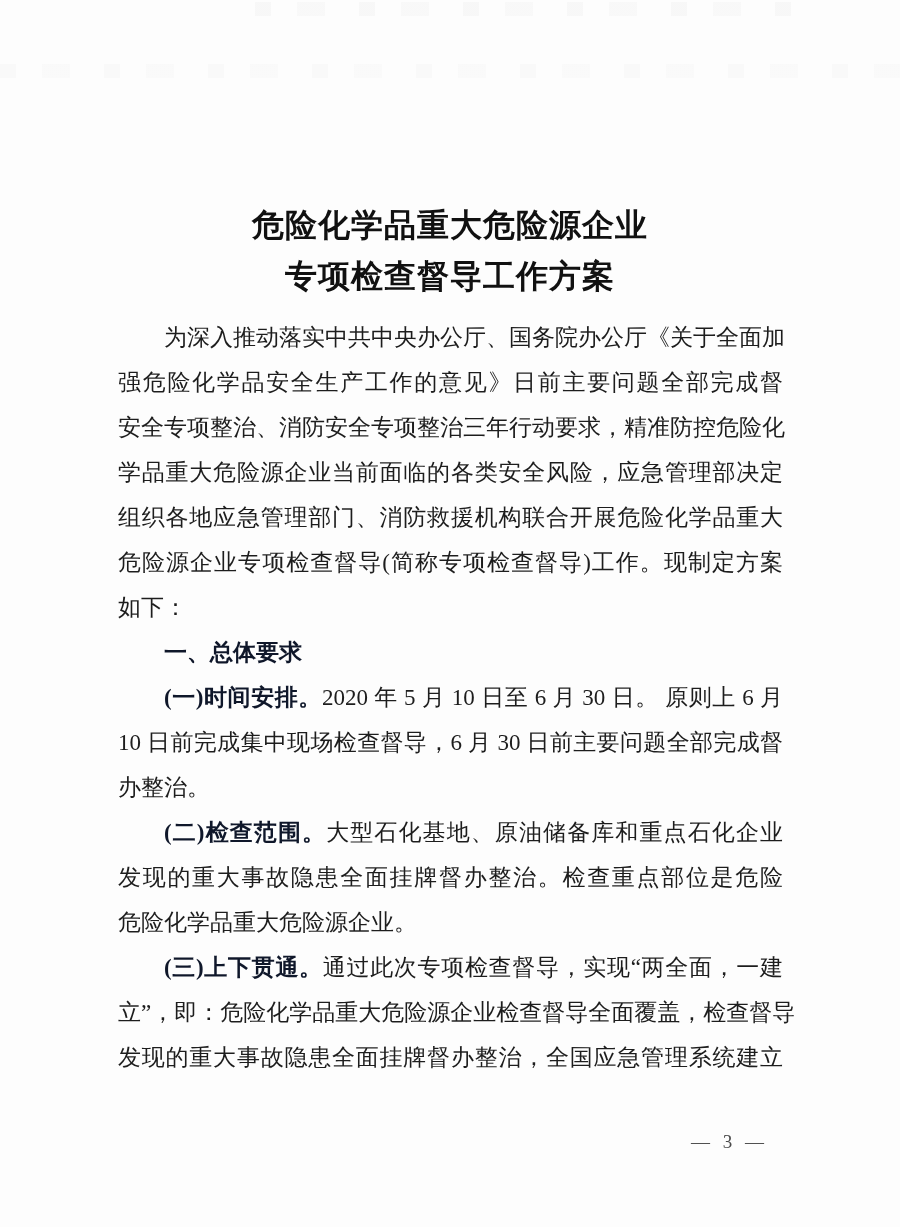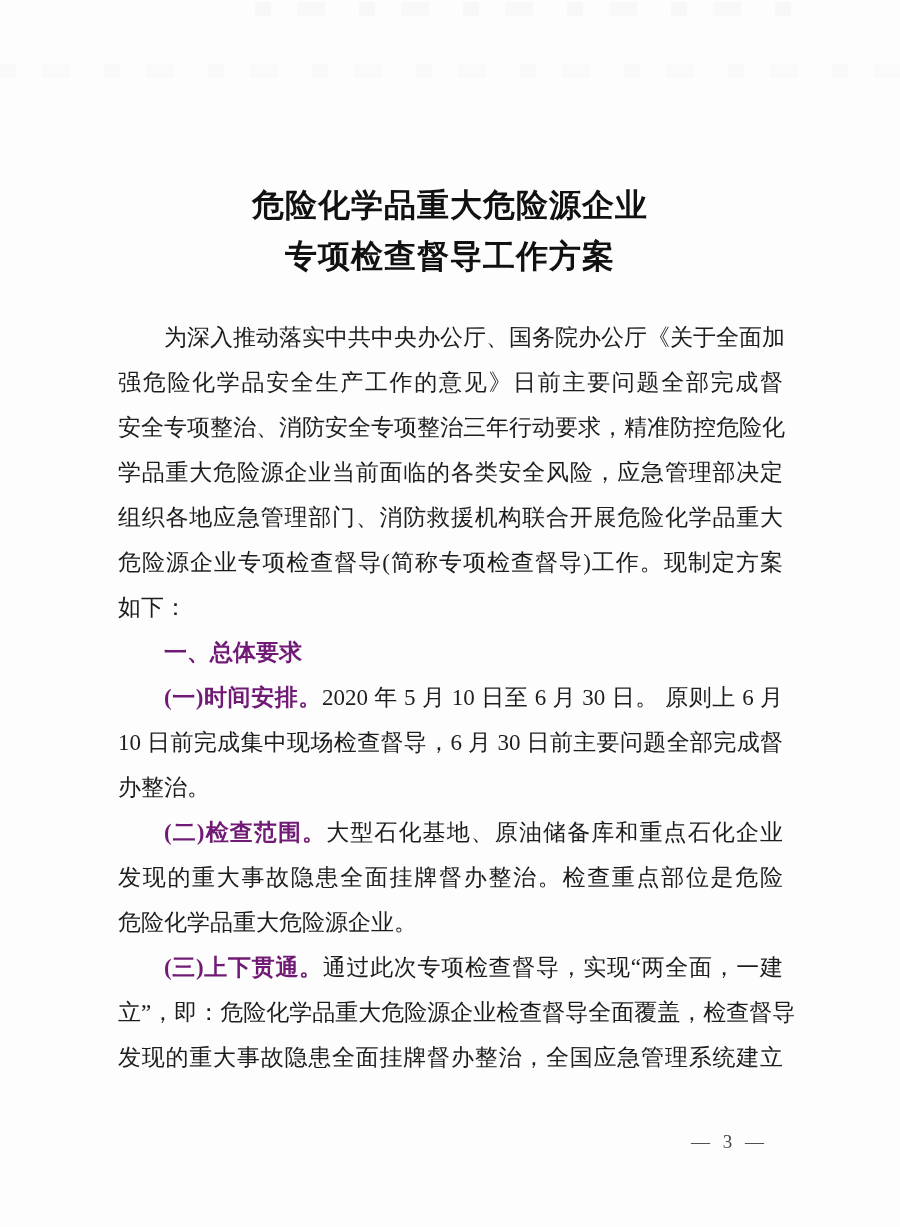--- a/index.html
+++ b/index.html
@@ -30,7 +30,7 @@
 
   .title {
     position: absolute;
-    top: 180px;
+    top: 200px;
     left: 0;
     width: 900px;
     margin: 0;

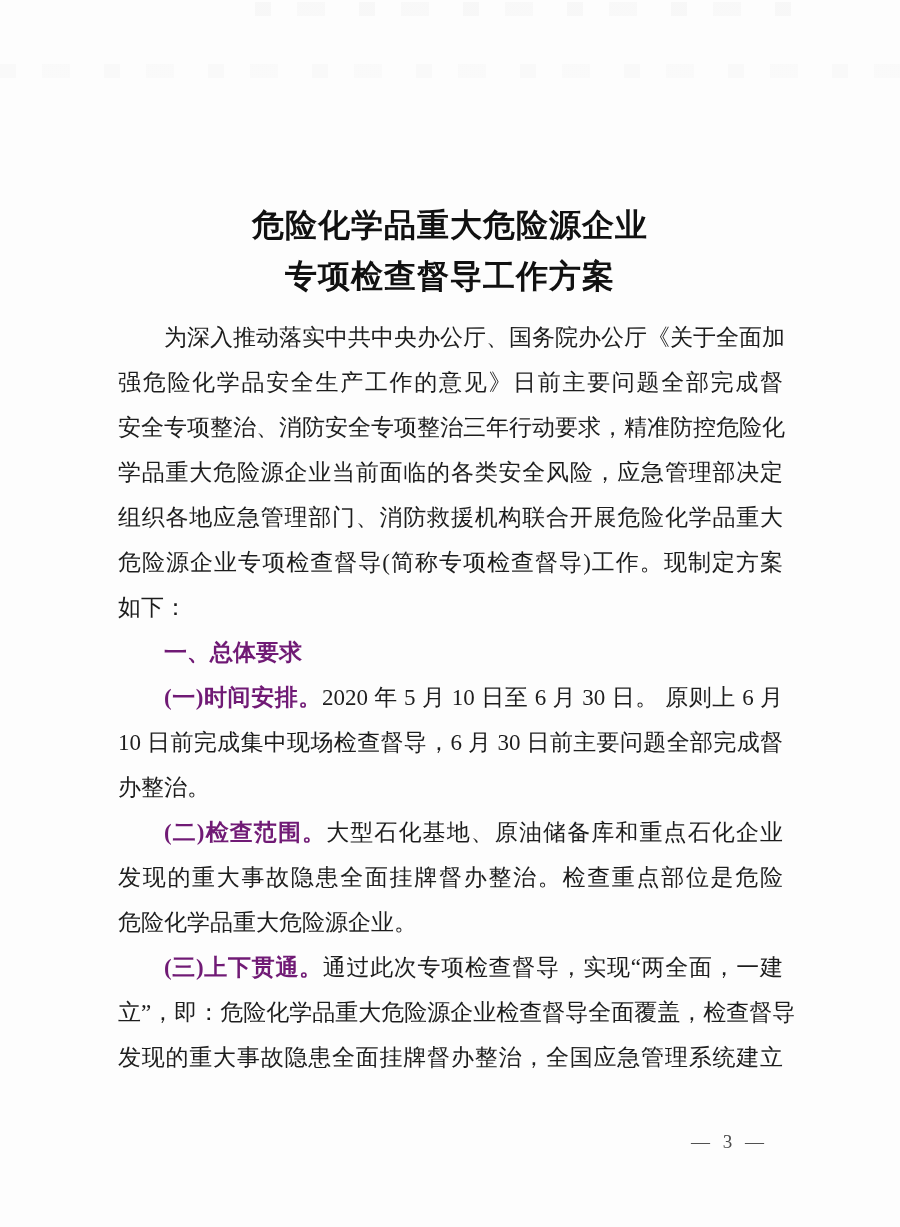--- a/index.html
+++ b/index.html
@@ -57,7 +57,7 @@
   }
   .line.fill { text-align-last: justify; }
   .line.indent { text-indent: 2em; }
-  .line b, .line.heading { font-weight: 700; color: #701a75; }
+  .line b, .line.heading { font-weight: 700; color: #0f172a; }
   .page-number {
     position: absolute;
     top: 1131px;

